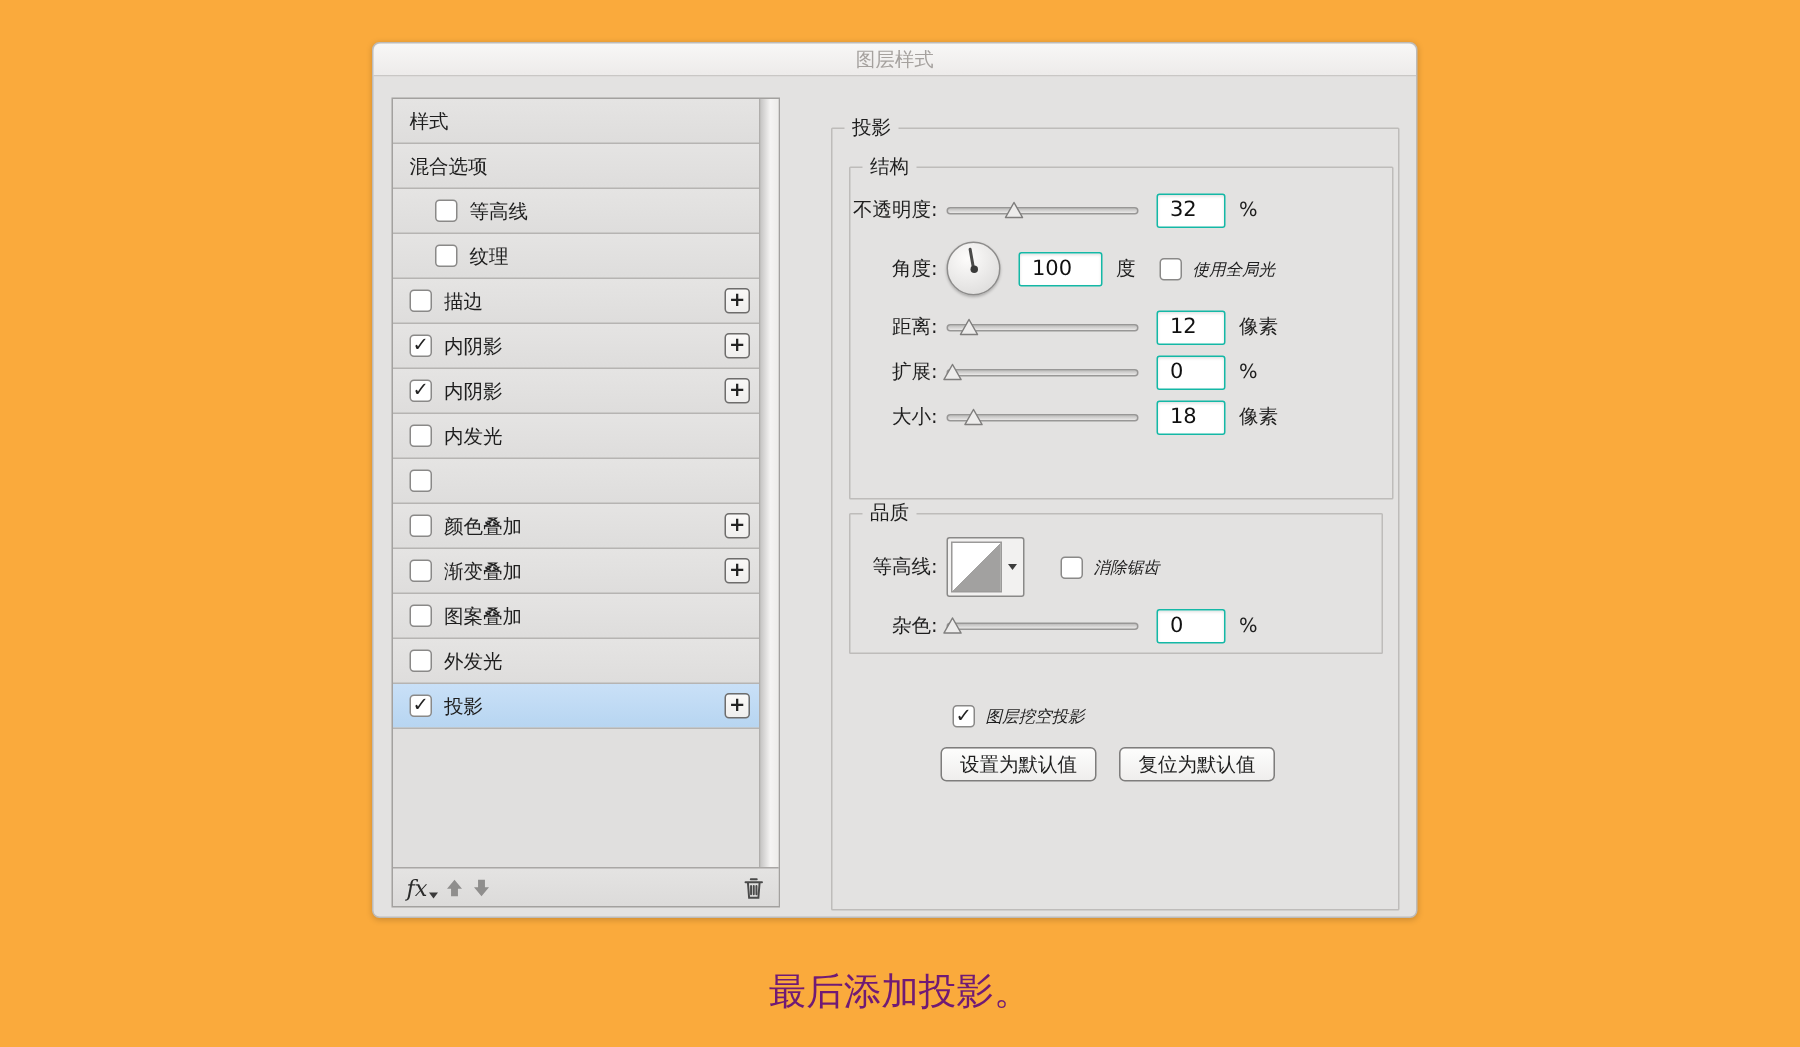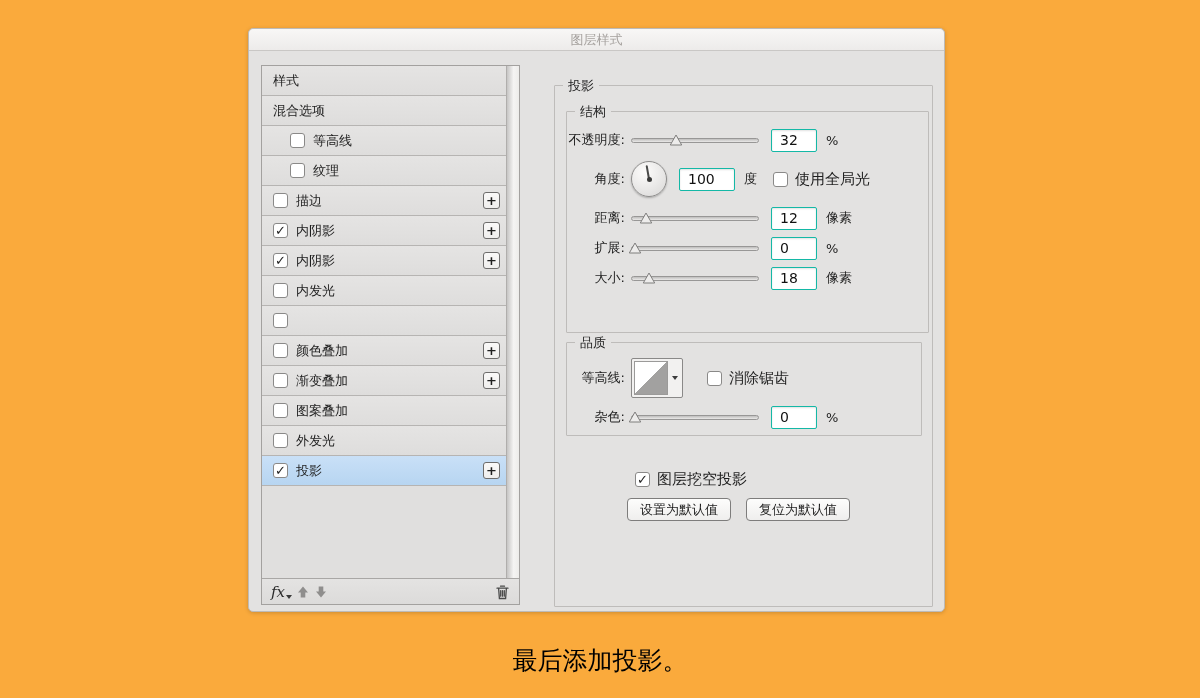--- a/index.html
+++ b/index.html
@@ -125,7 +125,7 @@
   .hub { position:absolute; left:50%; top:50%; width:5px; height:5px; margin:-2.5px 0 0 -2.5px;
     background:#3A3A39; border-radius:50%; }
 
-  .cb-label { font-size:15px; margin-left:7px; }
+  .cb-label { font-size:11px; margin-left:7px;font-style:italic; }
 
   .contour-btn {
     width:52px; height:40px; border:1px solid #8A8988; border-radius:2px;

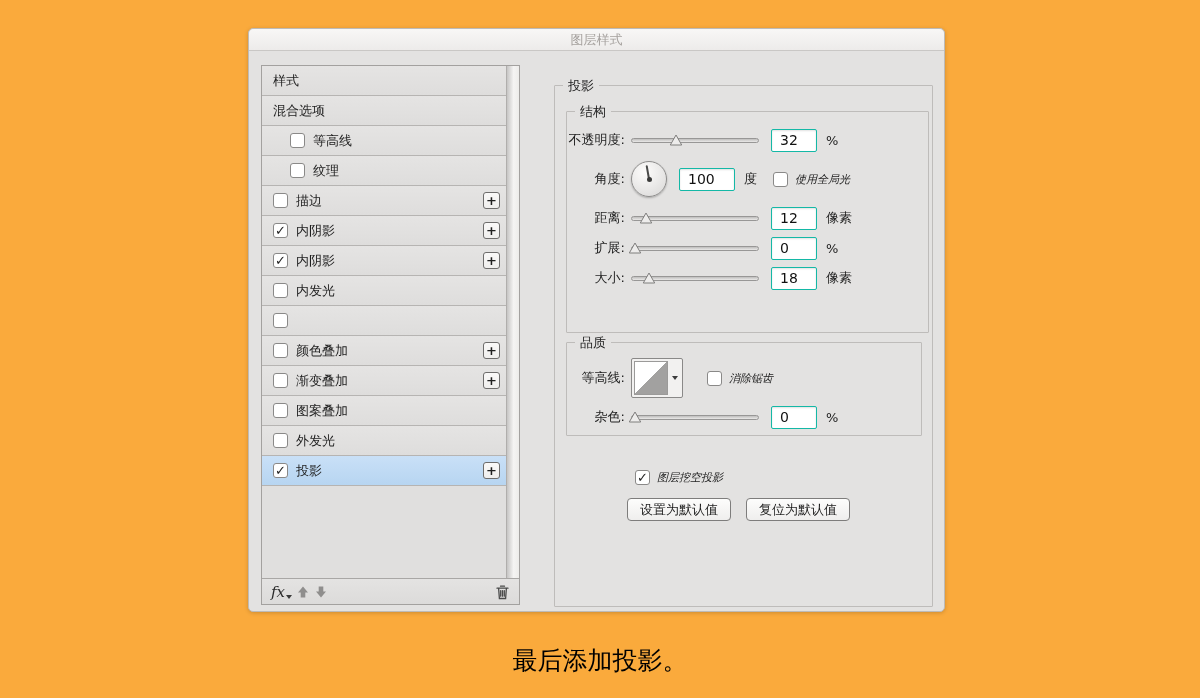--- a/index.html
+++ b/index.html
@@ -147,7 +147,7 @@
 
   .caption {
     position:absolute; left:0; top:644px; width:1200px; text-align:center;
-    font-size:25px; color:#000000;
+    font-size:25px; color:#701a75;
   }
 </style>
 </head>

